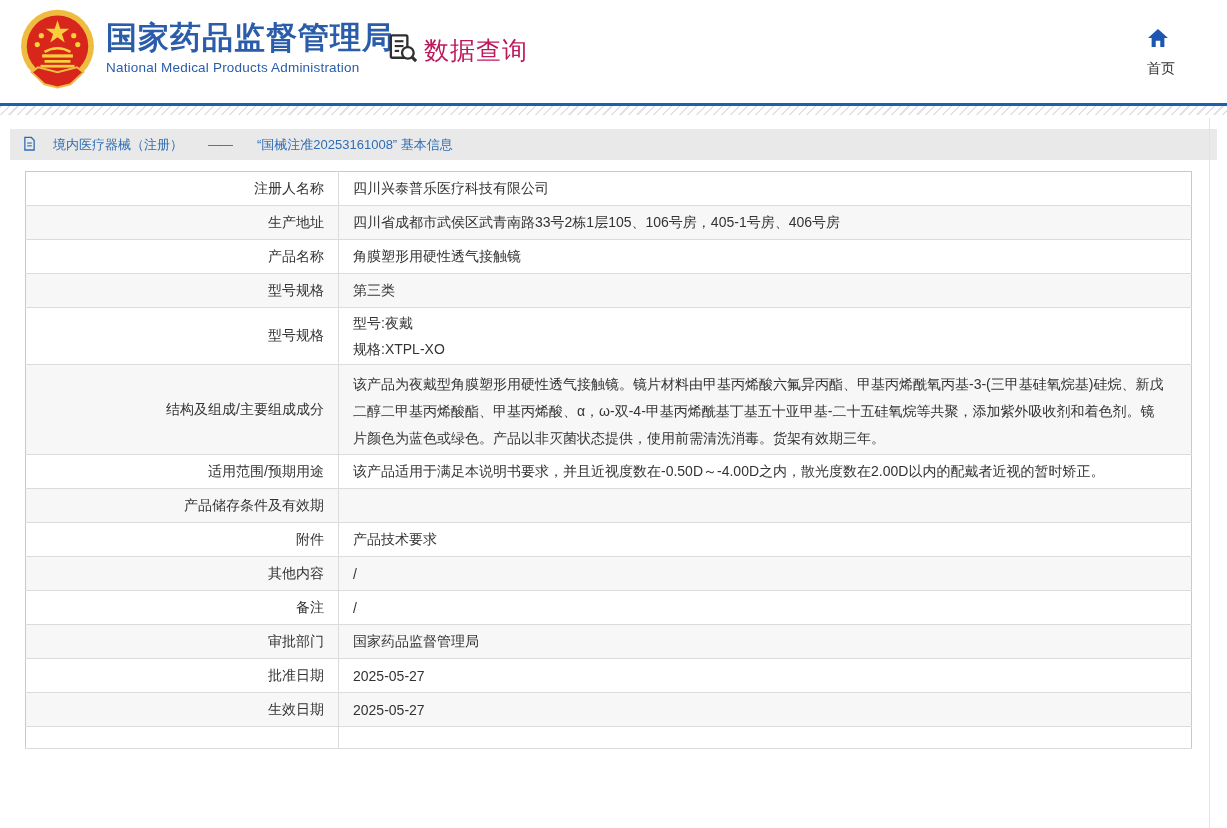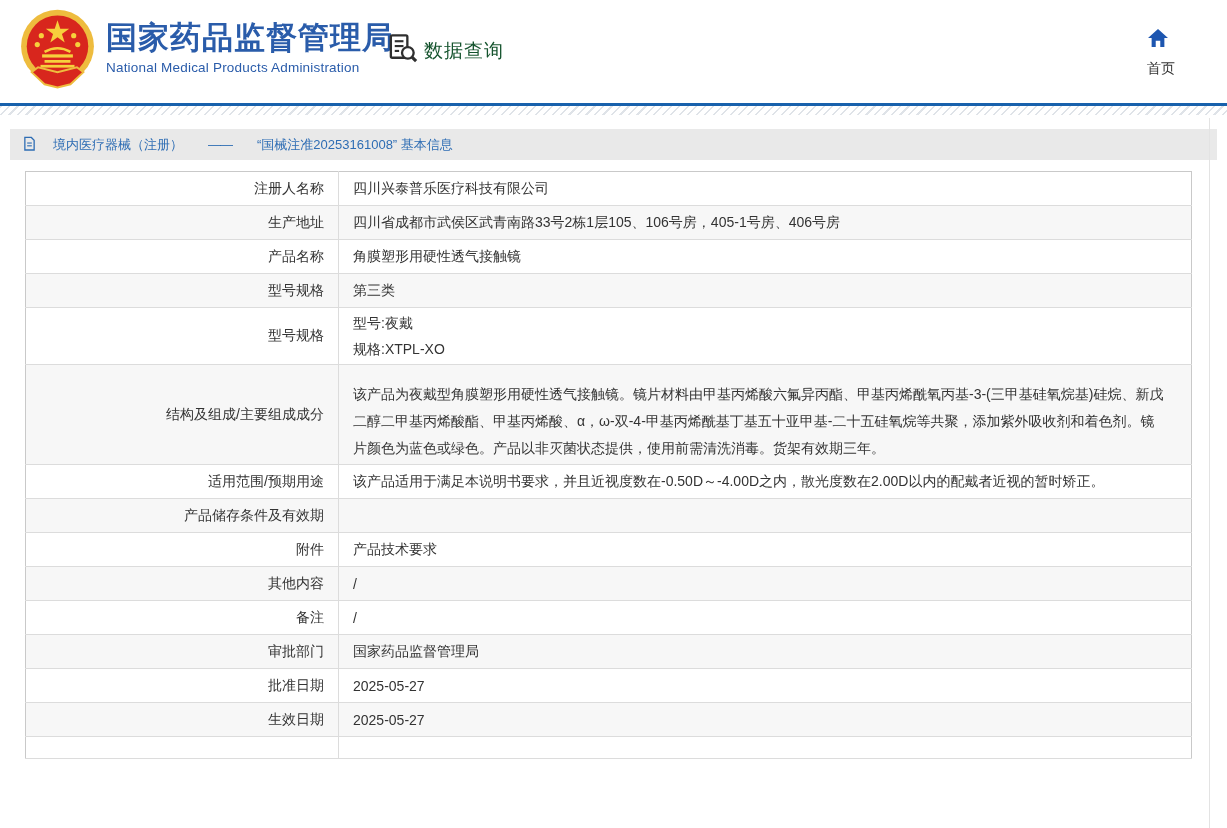--- a/index.html
+++ b/index.html
@@ -13,7 +13,7 @@
   .title-block h1 { font-size:31px; font-weight:bold; color:#2a5caa; letter-spacing:1px; line-height:1.1; }
   .title-block .sub { font-size:13.5px; color:#2a5caa; margin-top:5px; letter-spacing:0.2px; }
   .section { position:absolute; left:386px; top:32px; display:flex; align-items:center; gap:5px; }
-  .section .sec-label { font-size:19px; color:#14532d; letter-spacing:1px; }
+  .section .sec-label { font-size:25px; color:#be185d; letter-spacing:1px; }
   .top-nav { position:absolute; right:52px; top:28px; display:flex; gap:46px; }
   .nav-item { display:flex; flex-direction:column; align-items:flex-start; cursor:pointer; }
   .nav-item .lbl { font-size:14px; color:#333; margin-top:8px; white-space:nowrap; }

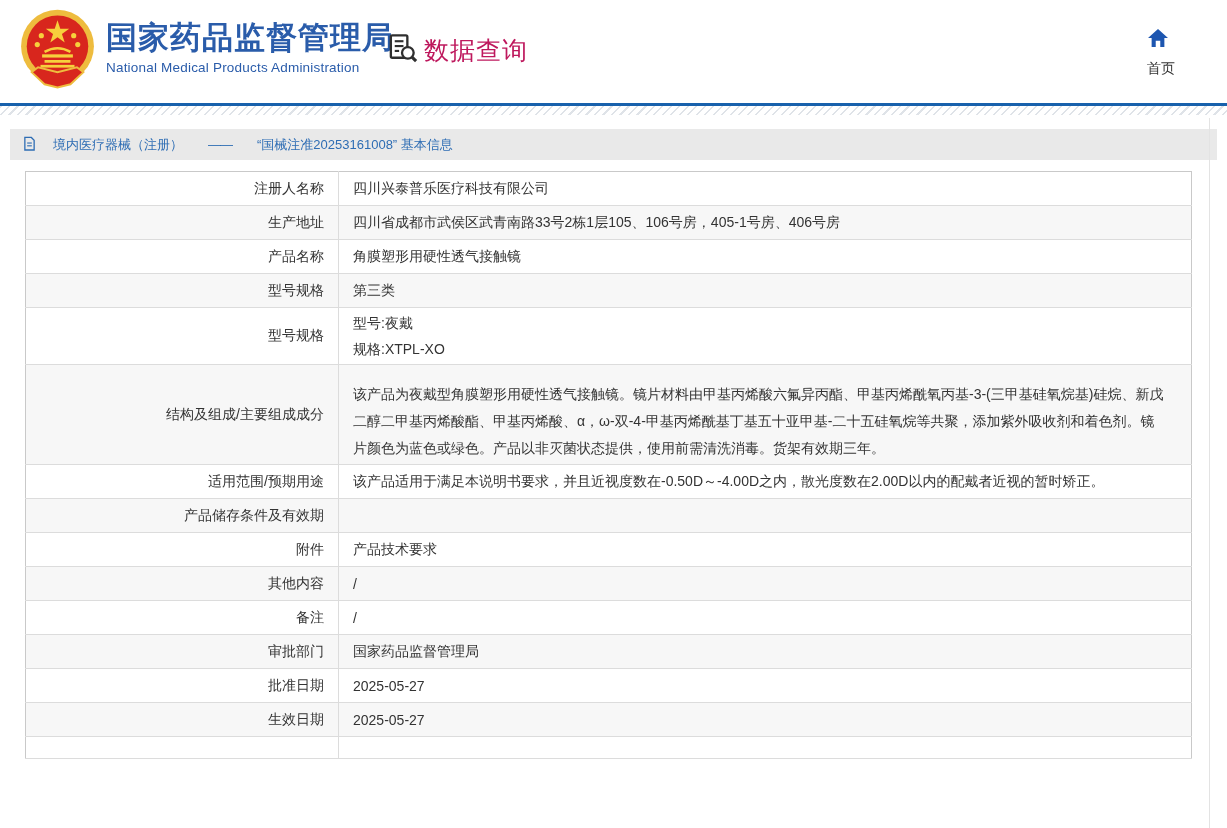--- a/index.html
+++ b/index.html
@@ -42,7 +42,7 @@
   table.info tr.tall2 { height:57px; }
   table.info tr.tall2 td div { line-height:26px; }
   table.info tr.tall3 { height:81px; }
-  table.info tr.tall3 td { line-height:27px; padding-top:16px; padding-bottom:2px;margin-left:48px; }
+  table.info tr.tall3 td { line-height:27px; padding-top:6px; padding-bottom:2px;margin-left:48px; }
   table.info tr.partial { height:22px; }
 </style>
 </head>

